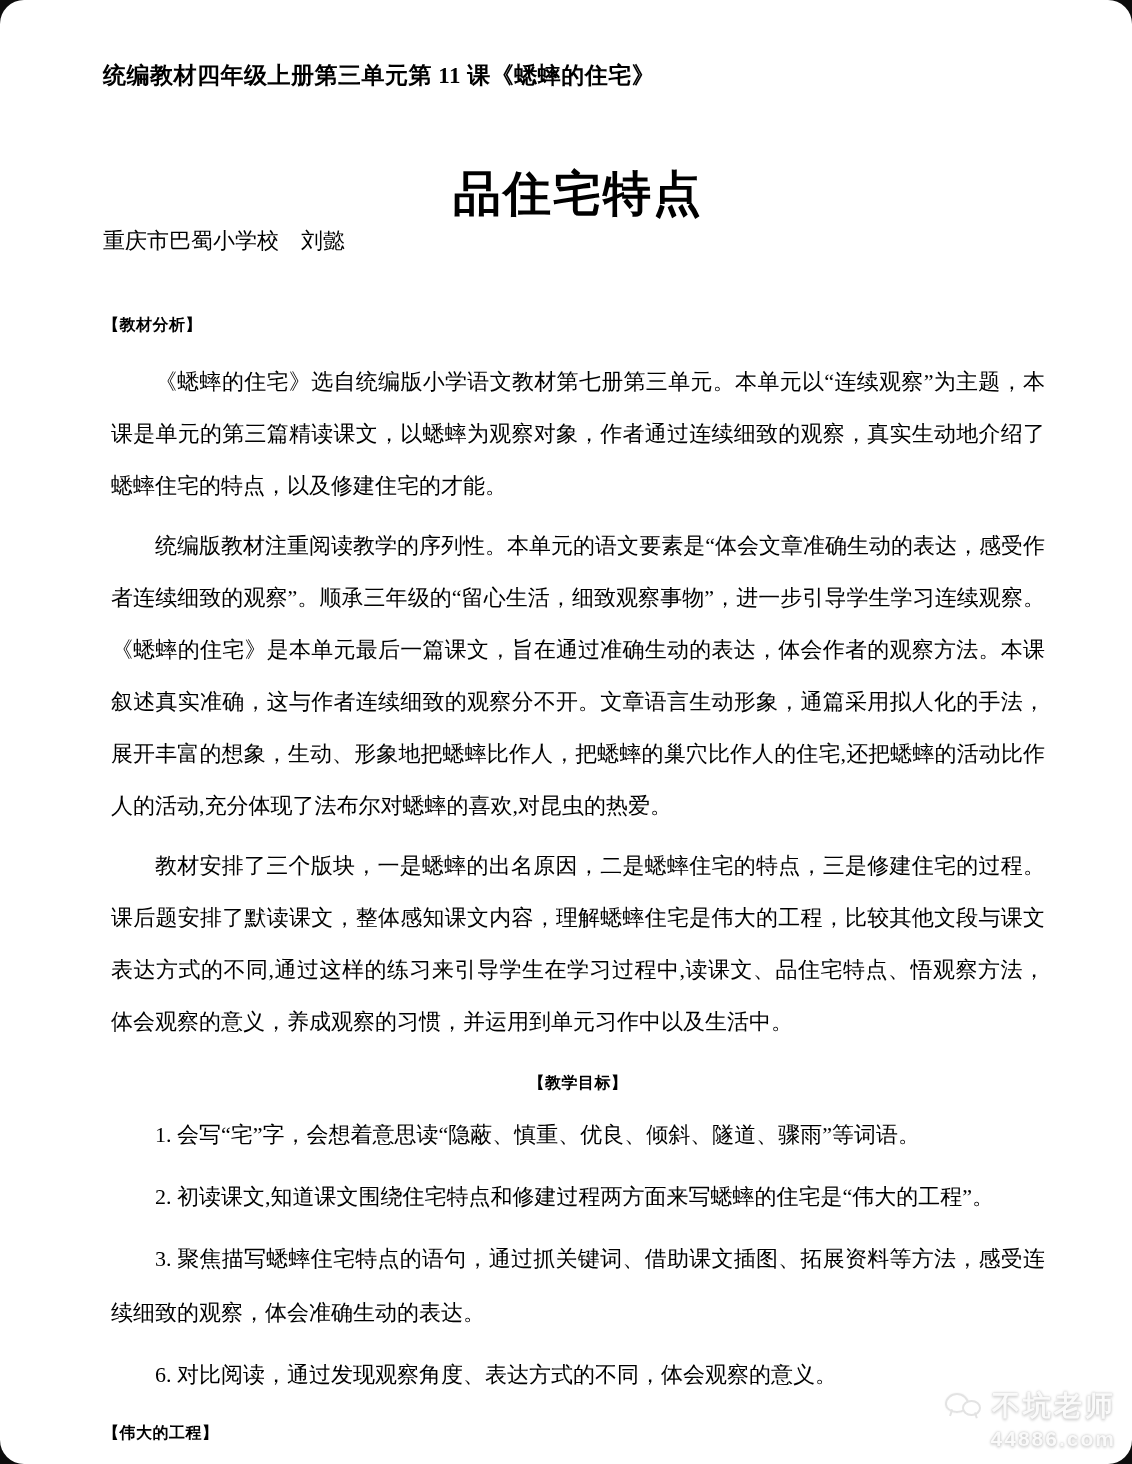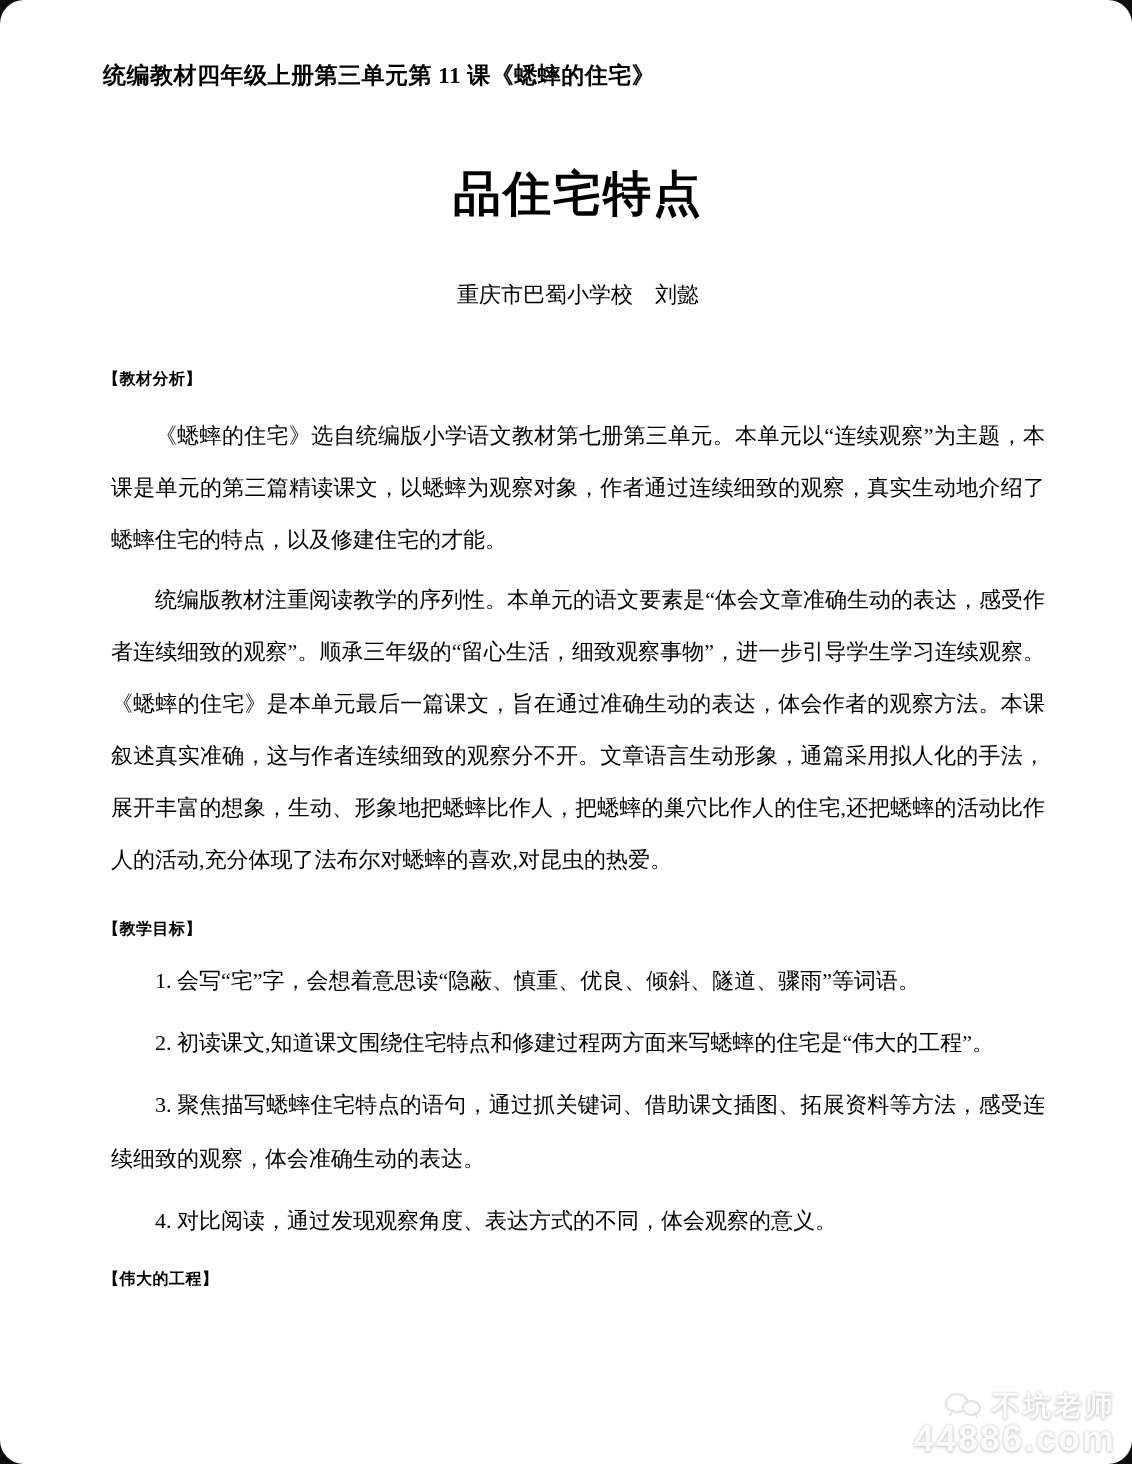--- a/index.html
+++ b/index.html
@@ -44,10 +44,8 @@
     letter-spacing: 2px;
   }
   .byline {
-    margin-top: 54px;
     font-size: 22px;
     line-height: 30px;
-    text-align: center;
   }
   .sec-heading {
     font-size: 16px;

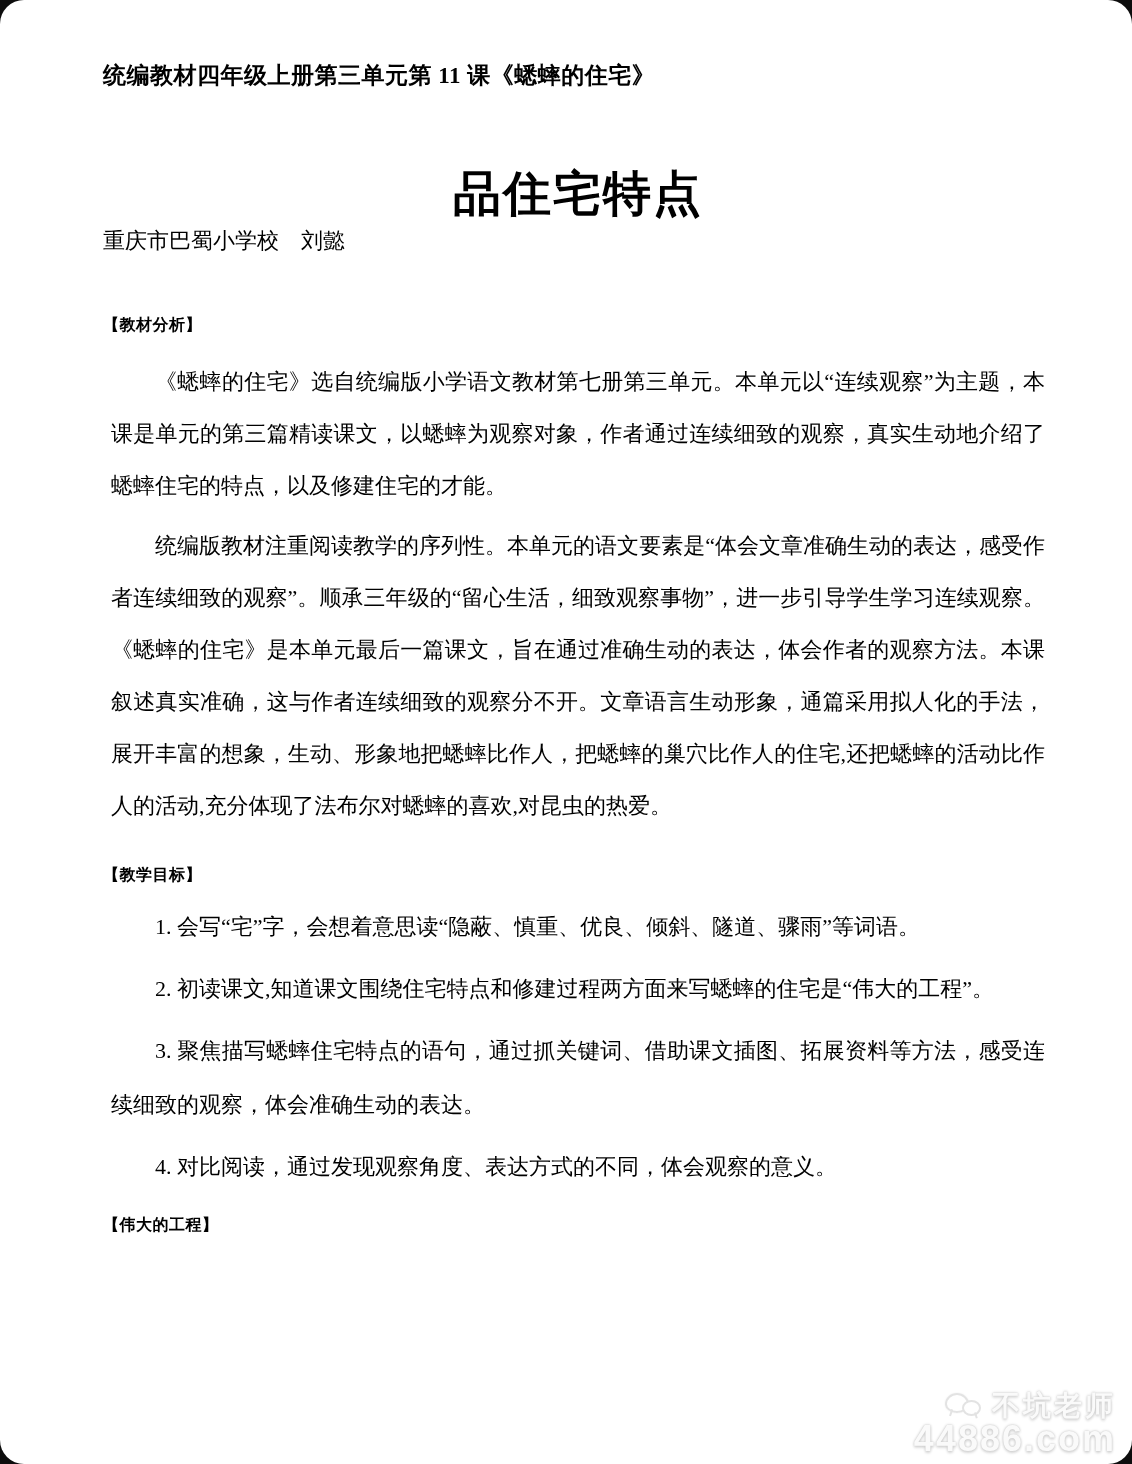--- a/index.html
+++ b/index.html
@@ -150,6 +150,7 @@
       <div class="sec1-paras">
         <p class="para">《蟋蟀的住宅》选自统编版小学语文教材第七册第三单元。本单元以“连续观察”为主题，本课是单元的第三篇精读课文，以蟋蟀为观察对象，作者通过连续细致的观察，真实生动地介绍了蟋蟀住宅的特点，以及修建住宅的才能。</p>
         <p class="para">统编版教材注重阅读教学的序列性。本单元的语文要素是“体会文章准确生动的表达，感受作者连续细致的观察”。顺承三年级的“留心生活，细致观察事物”，进一步引导学生学习连续观察。《蟋蟀的住宅》是本单元最后一篇课文，旨在通过准确生动的表达，体会作者的观察方法。本课叙述真实准确，这与作者连续细致的观察分不开。文章语言生动形象，通篇采用拟人化的手法，展开丰富的想象，生动、形象地把蟋蟀比作人，把蟋蟀的巢穴比作人的住宅,还把蟋蟀的活动比作人的活动,充分体现了法布尔对蟋蟀的喜欢,对昆虫的热爱。</p>
+        <p class="para">教材安排了三个版块，一是蟋蟀的出名原因，二是蟋蟀住宅的特点，三是修建住宅的过程。课后题安排了默读课文，整体感知课文内容，理解蟋蟀住宅是伟大的工程，比较其他文段与课文表达方式的不同,通过这样的练习来引导学生在学习过程中,读课文、品住宅特点、悟观察方法，体会观察的意义，养成观察的习惯，并运用到单元习作中以及生活中。</p>
       </div>
     </div>
 

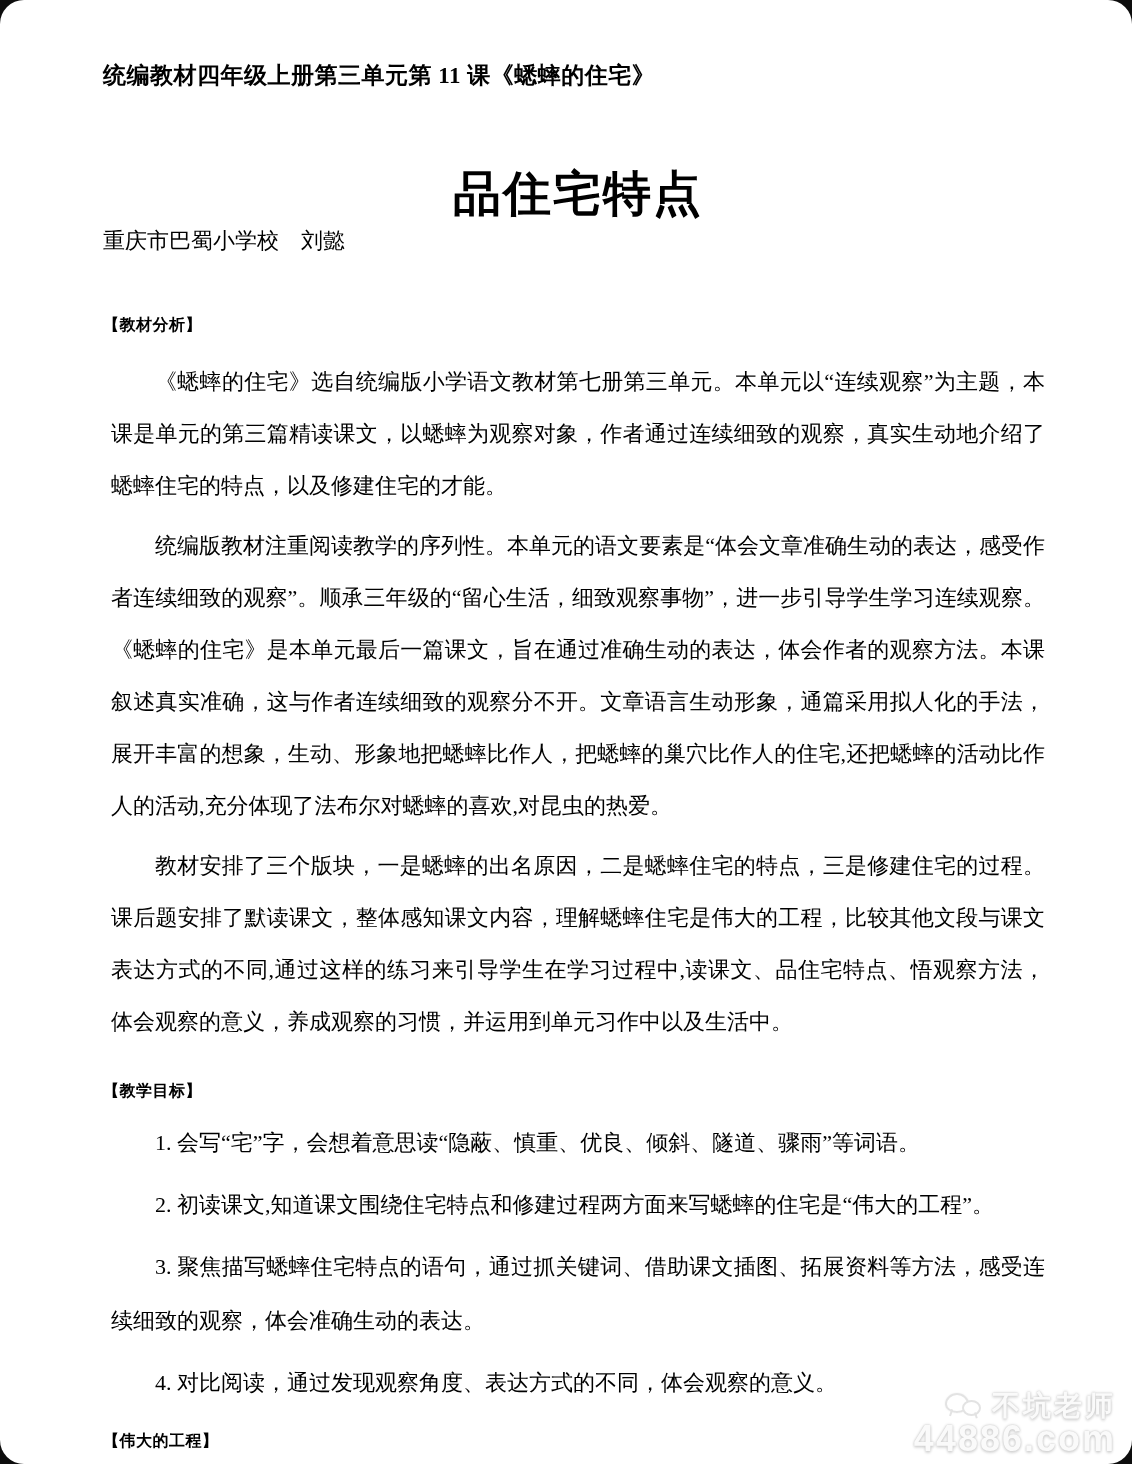--- a/index.html
+++ b/index.html
@@ -54,7 +54,7 @@
     letter-spacing: 0.5px;
   }
   .sec-heading.s1 { margin-top: 52px; }
-  .sec-heading.s2 { margin-top: 26px; }
+  .sec-heading.s2 { margin-top: 18px; text-align: center; }
   .sec-heading.s3 { margin-top: 14px; }
   .para {
     margin: 8px;

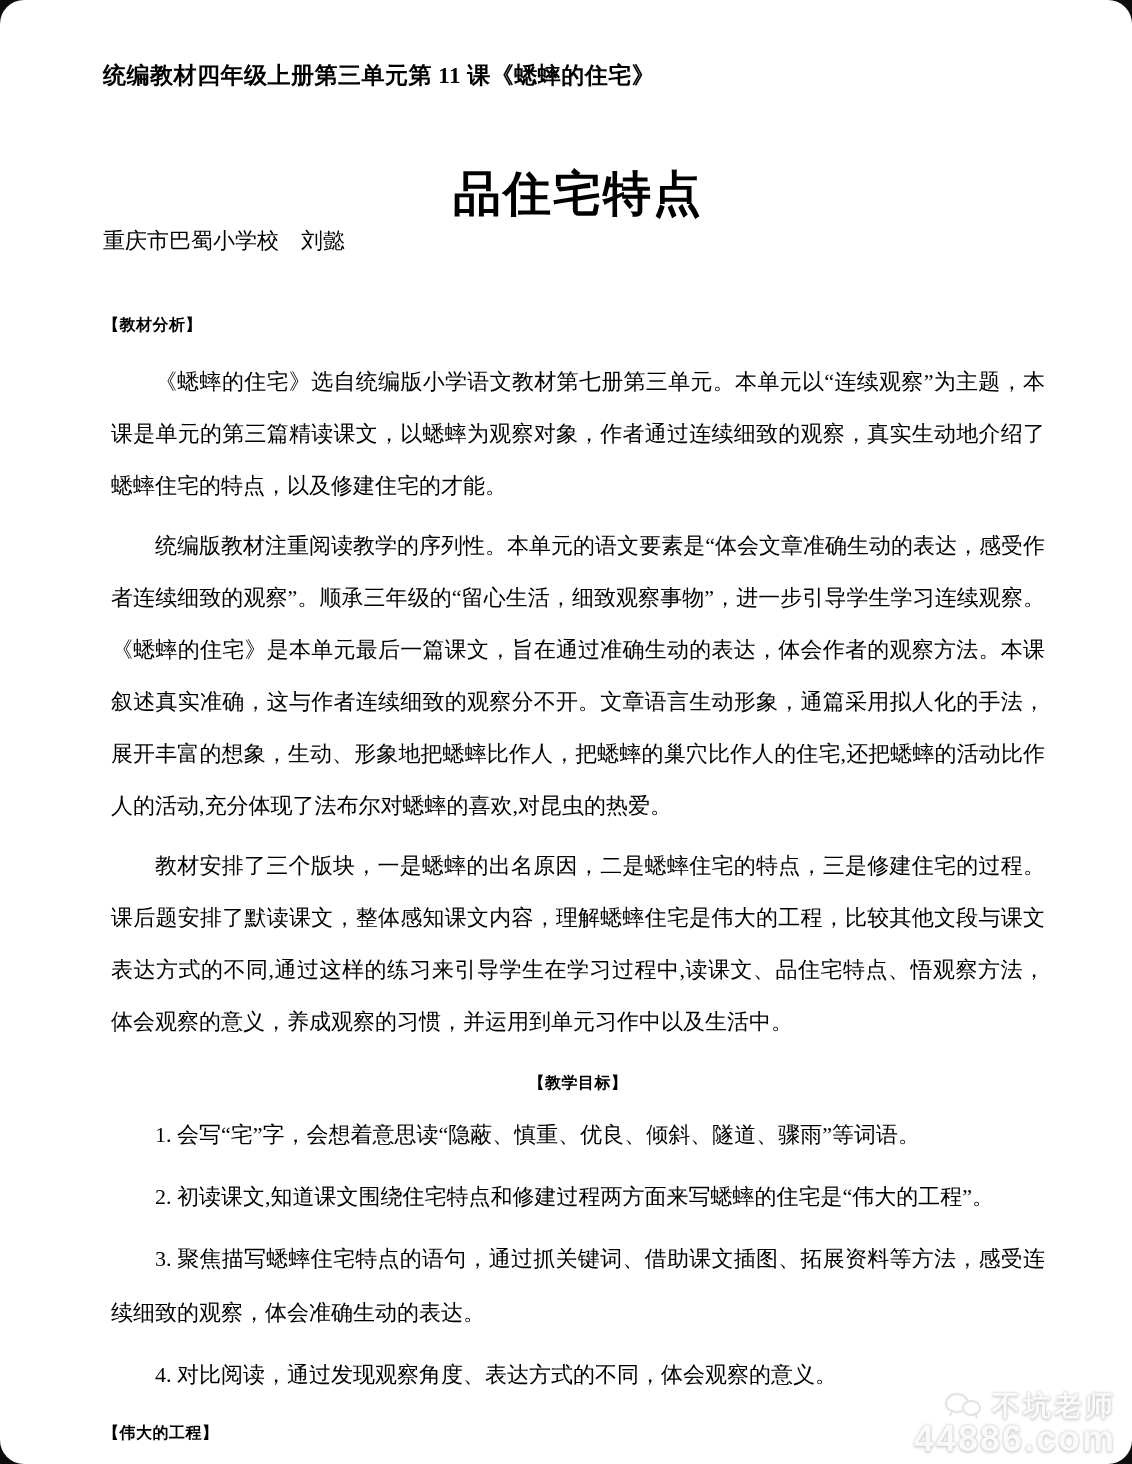--- a/index.html
+++ b/index.html
@@ -160,7 +160,7 @@
         <p class="para">1. 会写“宅”字，会想着意思读“隐蔽、慎重、优良、倾斜、隧道、骤雨”等词语。</p>
         <p class="para">2. 初读课文,知道课文围绕住宅特点和修建过程两方面来写蟋蟀的住宅是“伟大的工程”。</p>
         <p class="para">3. 聚焦描写蟋蟀住宅特点的语句，通过抓关键词、借助课文插图、拓展资料等方法，感受连续细致的观察，体会准确生动的表达。</p>
-        <p class="para">4. 对比阅读，通过发现观察角度、表达方式的不同，体会观察的意义。</p>
+        <p class="para">6. 对比阅读，通过发现观察角度、表达方式的不同，体会观察的意义。</p>
       </div>
     </div>
 

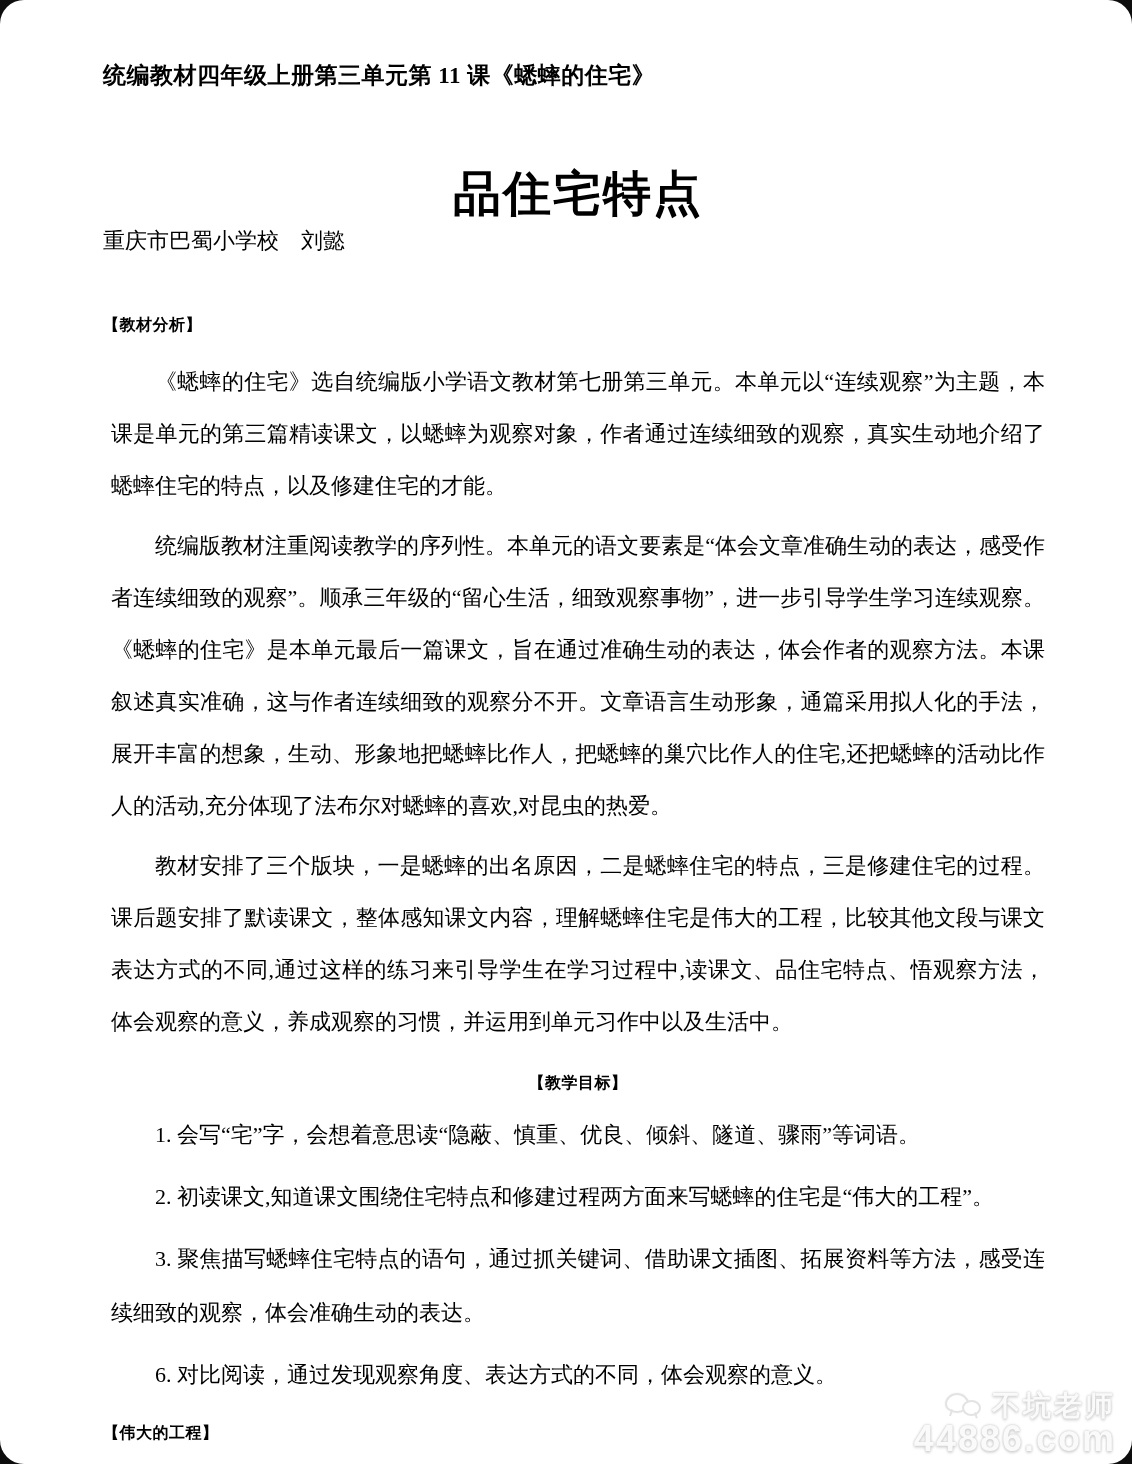--- a/index.html
+++ b/index.html
@@ -89,7 +89,7 @@
     letter-spacing: 3px;
   }
   .wm-row2 {
-    font-size: 36px;
+    font-size: 21px;
     line-height: 34px;
     font-weight: bold;
     letter-spacing: 2px;

